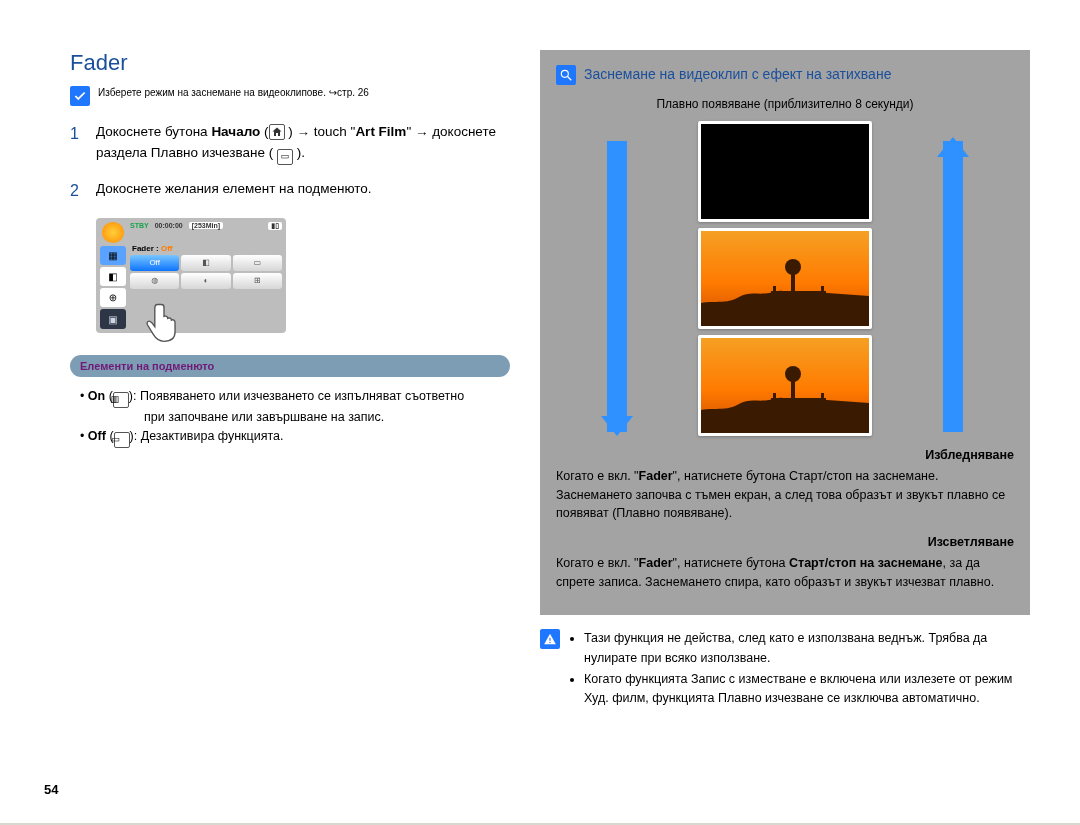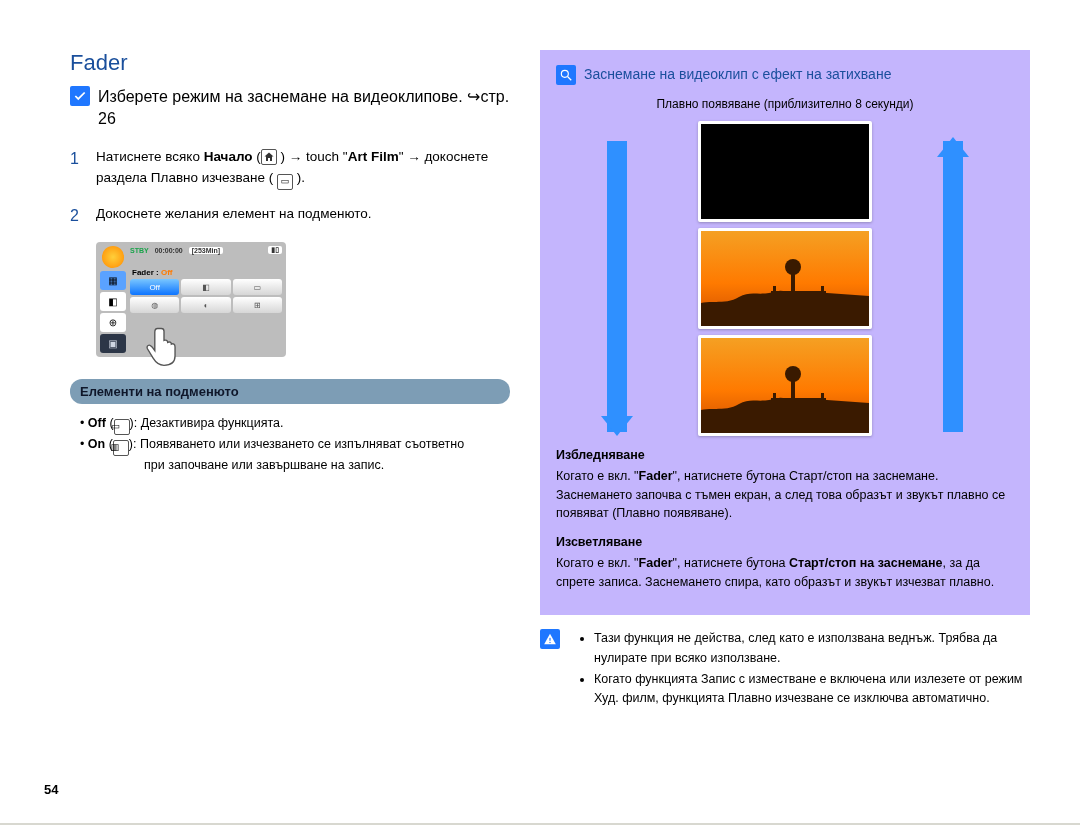--- a/index.html
+++ b/index.html
@@ -202,7 +202,7 @@
   .bullet-sub { display:block; padding-left: 54px; text-indent:0; }
 
   .info-panel {
-    background: #c4b5fd;
+    background: #a3a3a3;
     padding: 14px 16px 18px 16px;
     font-size: 12.5px;
     line-height: 1.5;

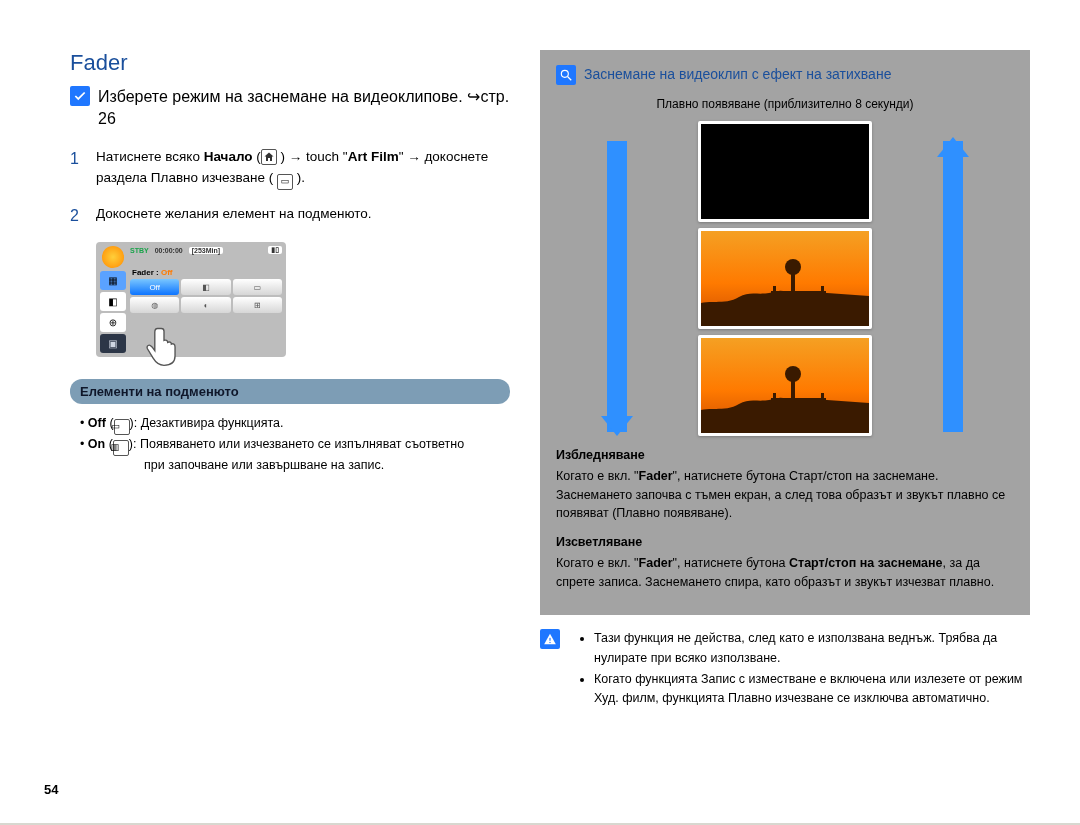--- a/index.html
+++ b/index.html
@@ -79,7 +79,7 @@
   }
   .icon-warn svg { width: 14px; height: 14px; }
   .note-text {
-    font-size: 16px;
+    font-size: 10px;
     line-height: 1.4;
   }
   .steps {

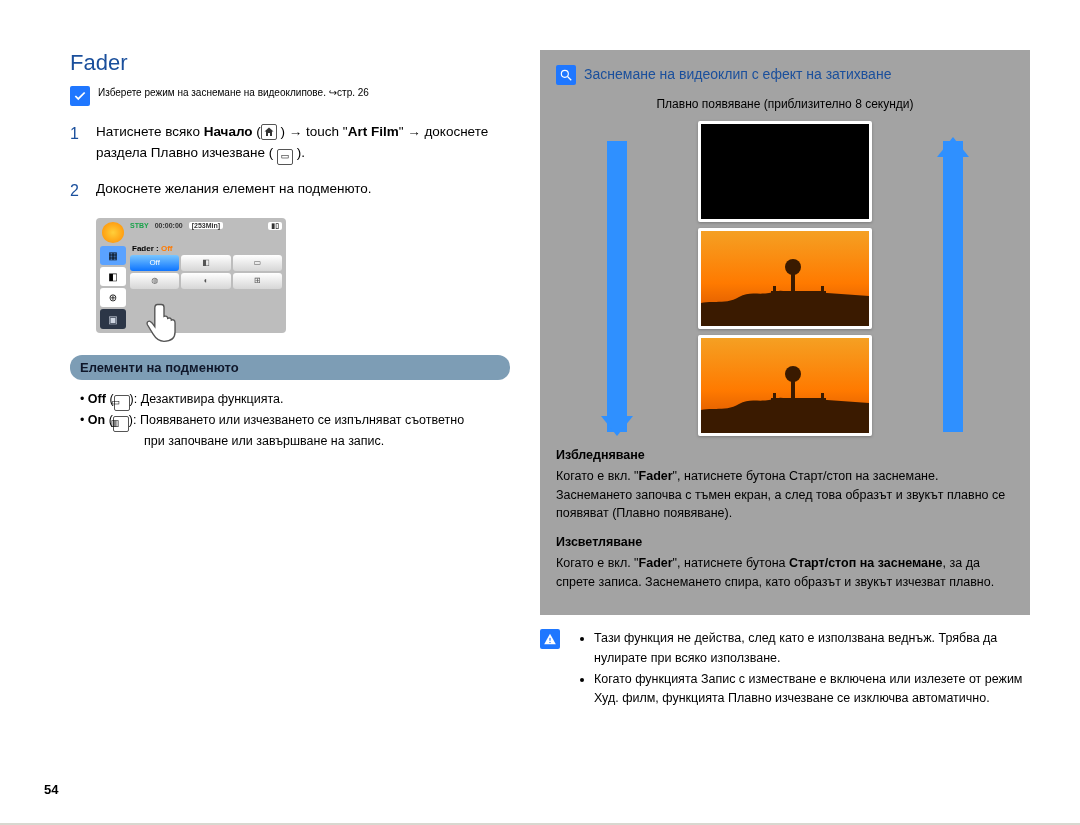--- a/index.html
+++ b/index.html
@@ -321,7 +321,7 @@
         <li>
           <span class="step-num">1</span>
           <span class="step-body">
-            <span>Натиснете всяко </span><b>Начало</b><span> (</span><span class="inline-icon inline-home">
+            <span>Докоснете бутона </span><b>Начало</b><span> (</span><span class="inline-icon inline-home">
                 <svg viewBox="0 0 24 24">
                   <path fill="#333" d="M12 3l9 8h-3v9h-4v-6h-4v6H6v-9H3z"></path>
                 </svg>

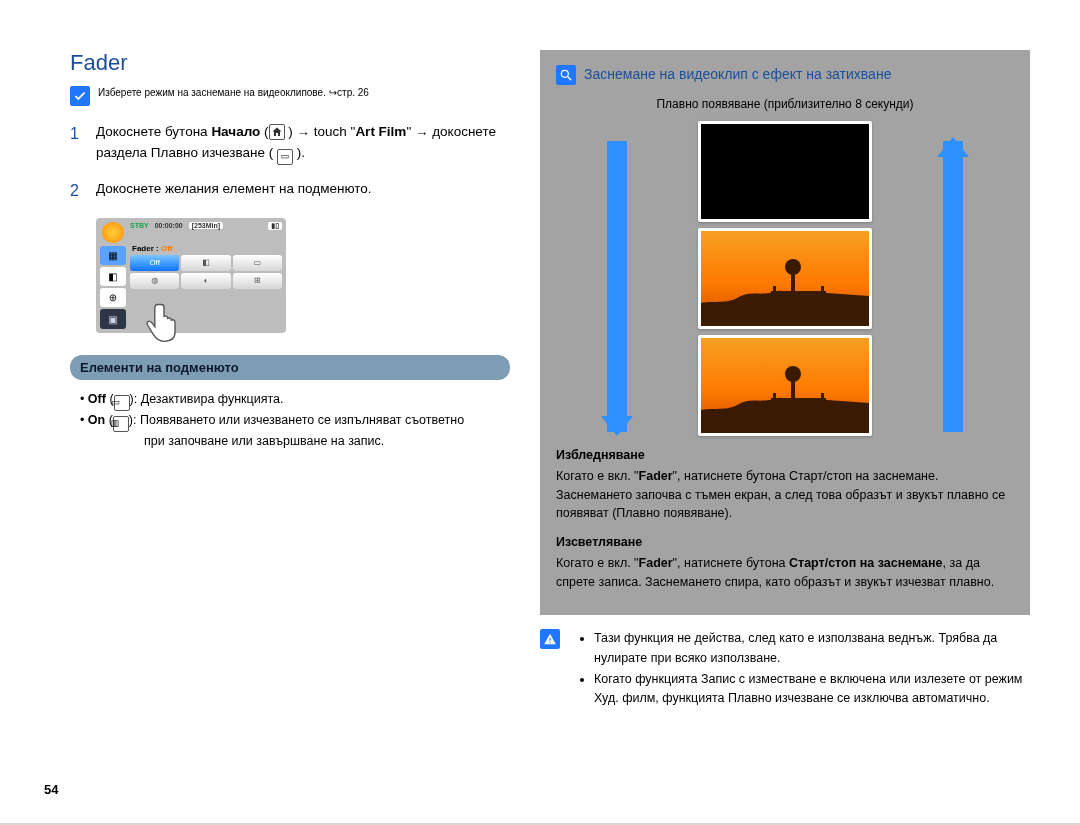--- a/index.html
+++ b/index.html
@@ -180,8 +180,8 @@
 
   .sub-header {
     background: #7d9db5;
-    color: #0f172a;
-    font-size: 13px;
+    color: #701a75;
+    font-size: 11px;
     font-weight: 700;
     padding: 5px 10px;
     margin: 22px 0 10px 0;

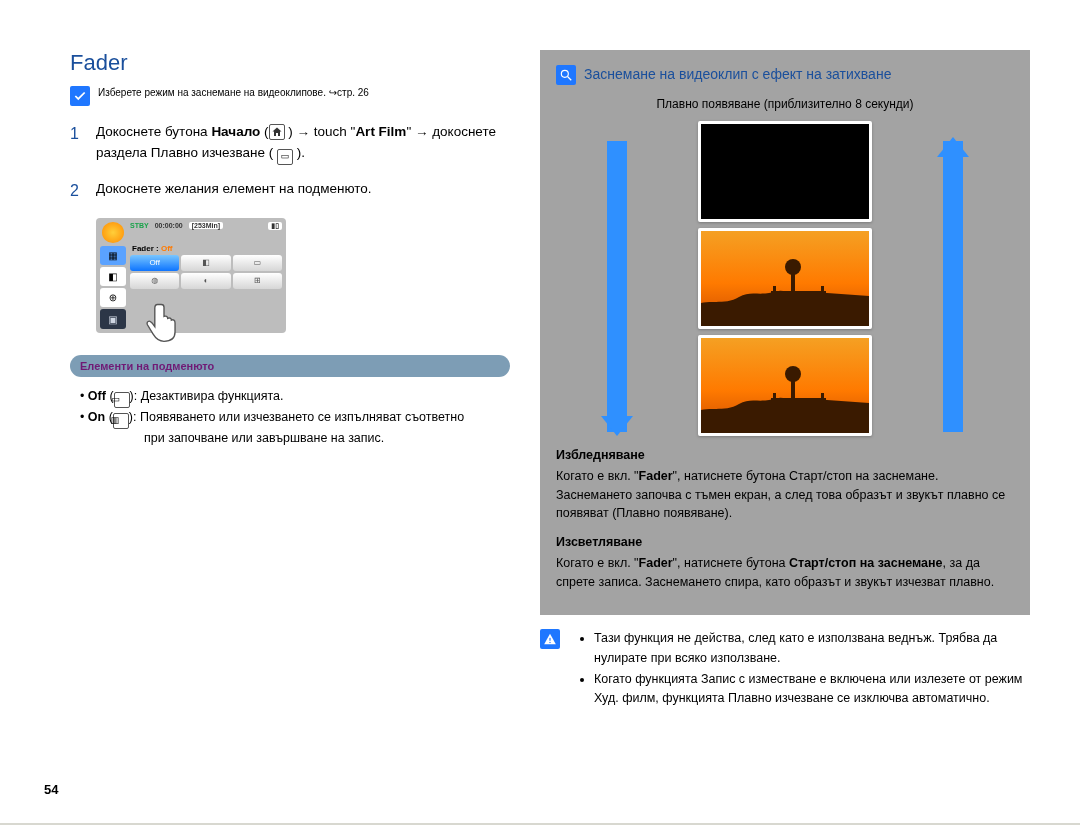--- a/index.html
+++ b/index.html
@@ -372,11 +372,11 @@
       <div class="sub-header">Елементи на подменюто</div>
       <ul class="bullets">
         <li>
-          <b>Off</b> (<span class="inline-icon">▭</span>)<span>: Дезактивира функцията.</span>
+          <b>On</b> (<span class="inline-icon">▥</span>)<span id="on-text-a">: Появяването или изчезването се изпълняват съответно</span>
+          <span class="bullet-sub" id="on-text-b">при започване или завършване на запис.</span>
         </li>
         <li>
-          <b>On</b> (<span class="inline-icon">▥</span>)<span id="on-text-a">: Появяването или изчезването се изпълняват съответно</span>
-          <span class="bullet-sub" id="on-text-b">при започване или завършване на запис.</span>
+          <b>Off</b> (<span class="inline-icon">▭</span>)<span>: Дезактивира функцията.</span>
         </li>
       </ul>
     </div>

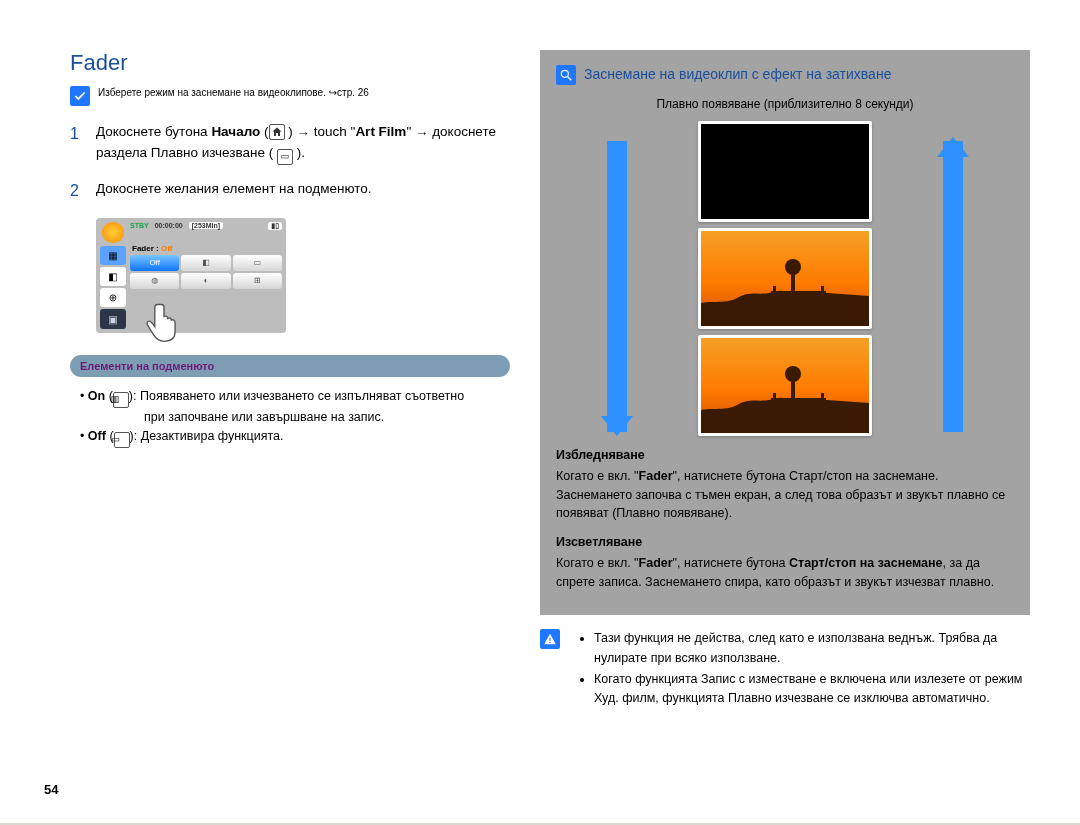--- a/index.html
+++ b/index.html
@@ -274,6 +274,7 @@
   .info-sec-title {
     font-weight: 700;
     margin: 10px 0 2px 0;
+    text-align: right;
   }
   .info-para { margin: 0 0 6px 0; }
   .info-para b { font-weight: 700; }

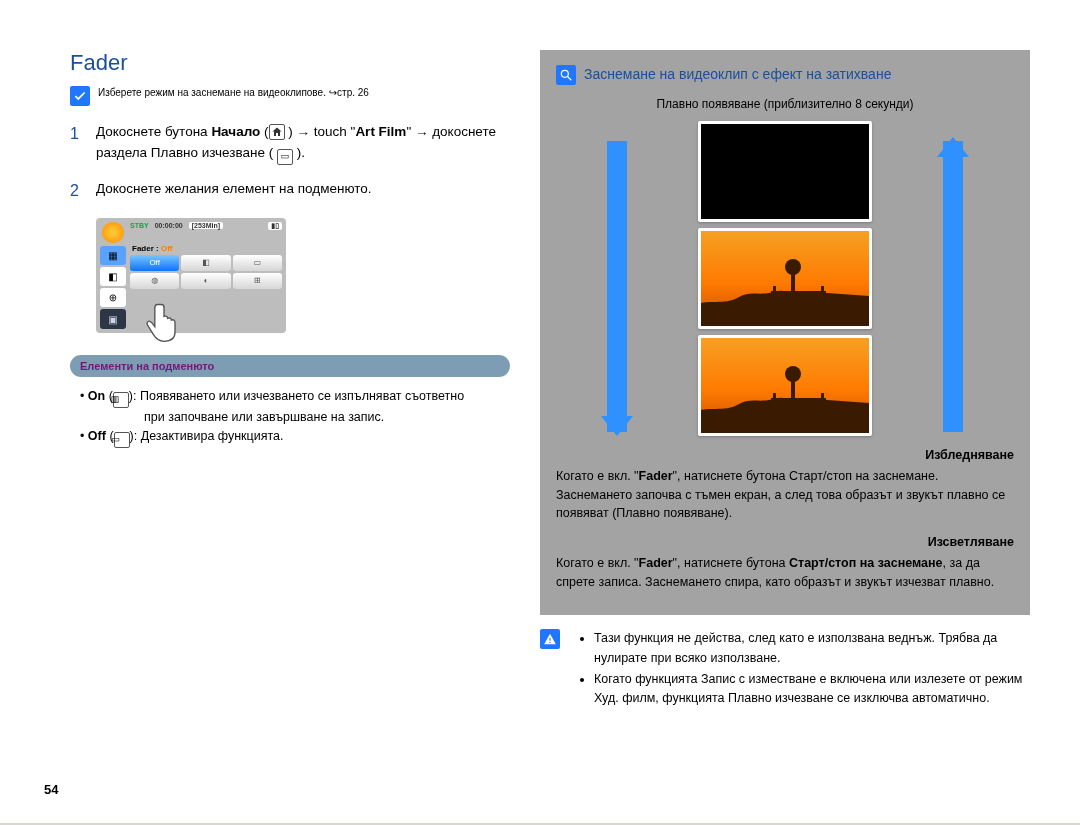--- a/index.html
+++ b/index.html
@@ -281,7 +281,7 @@
 
   .warn-row {
     display: flex;
-    gap: 20px;
+    gap: 10px;
     margin-top: 14px;
   }
   .warn-text ul {

